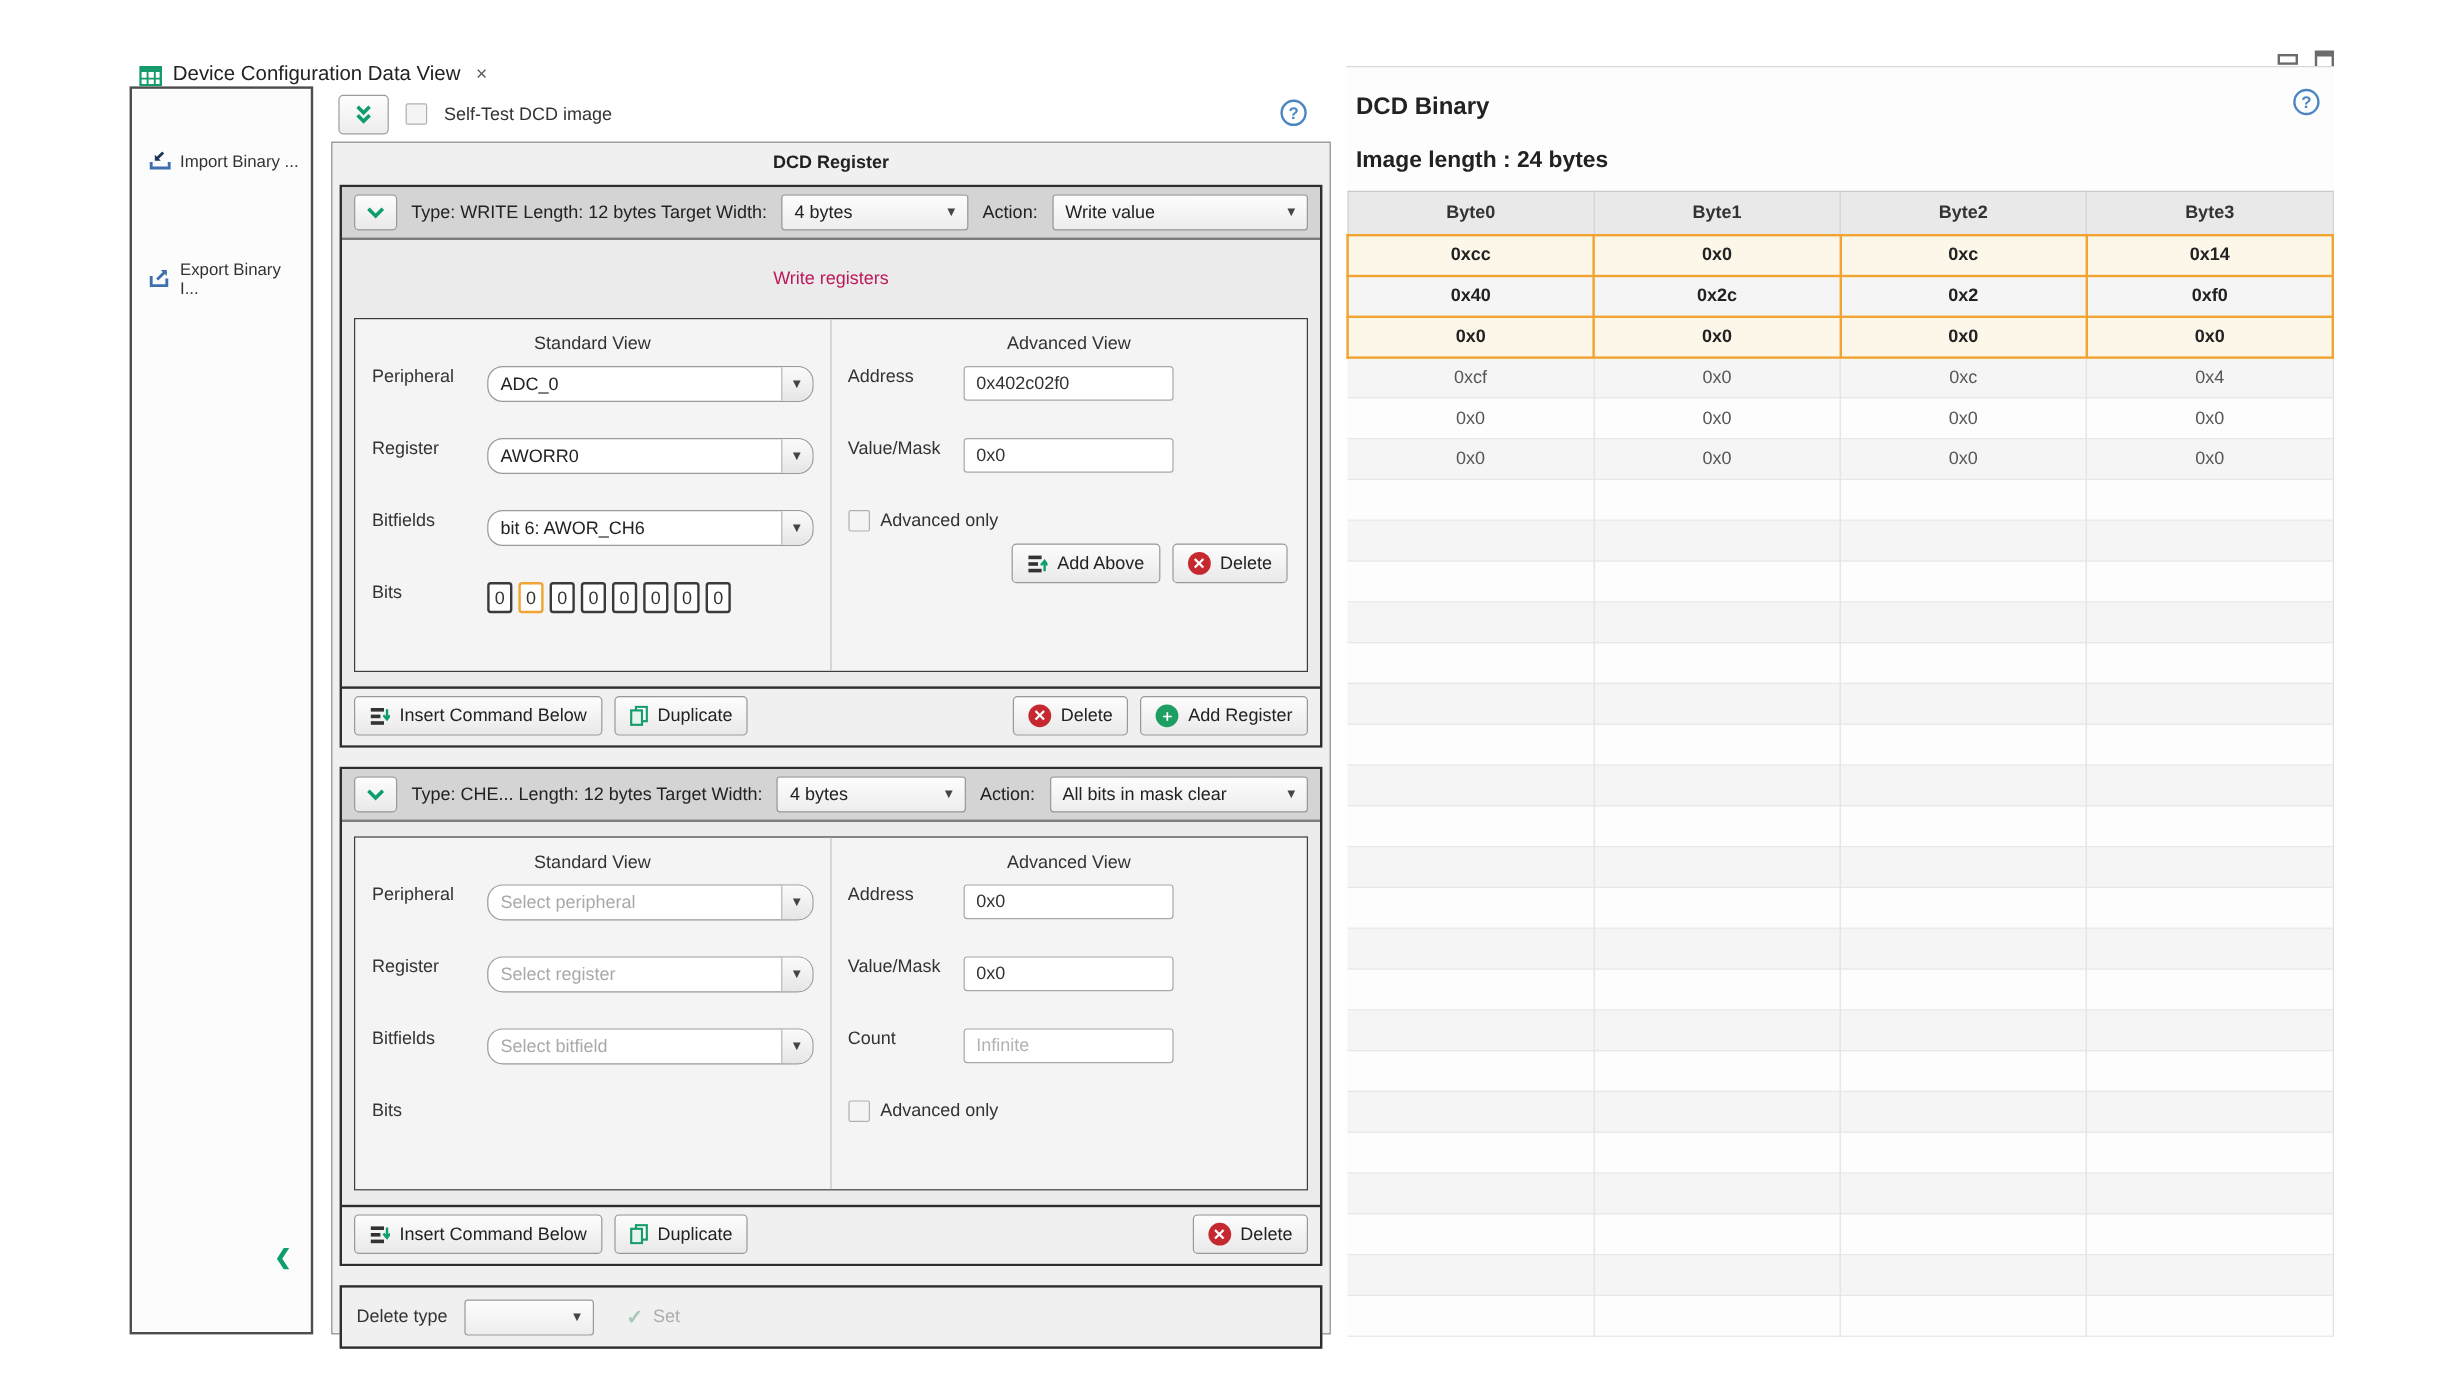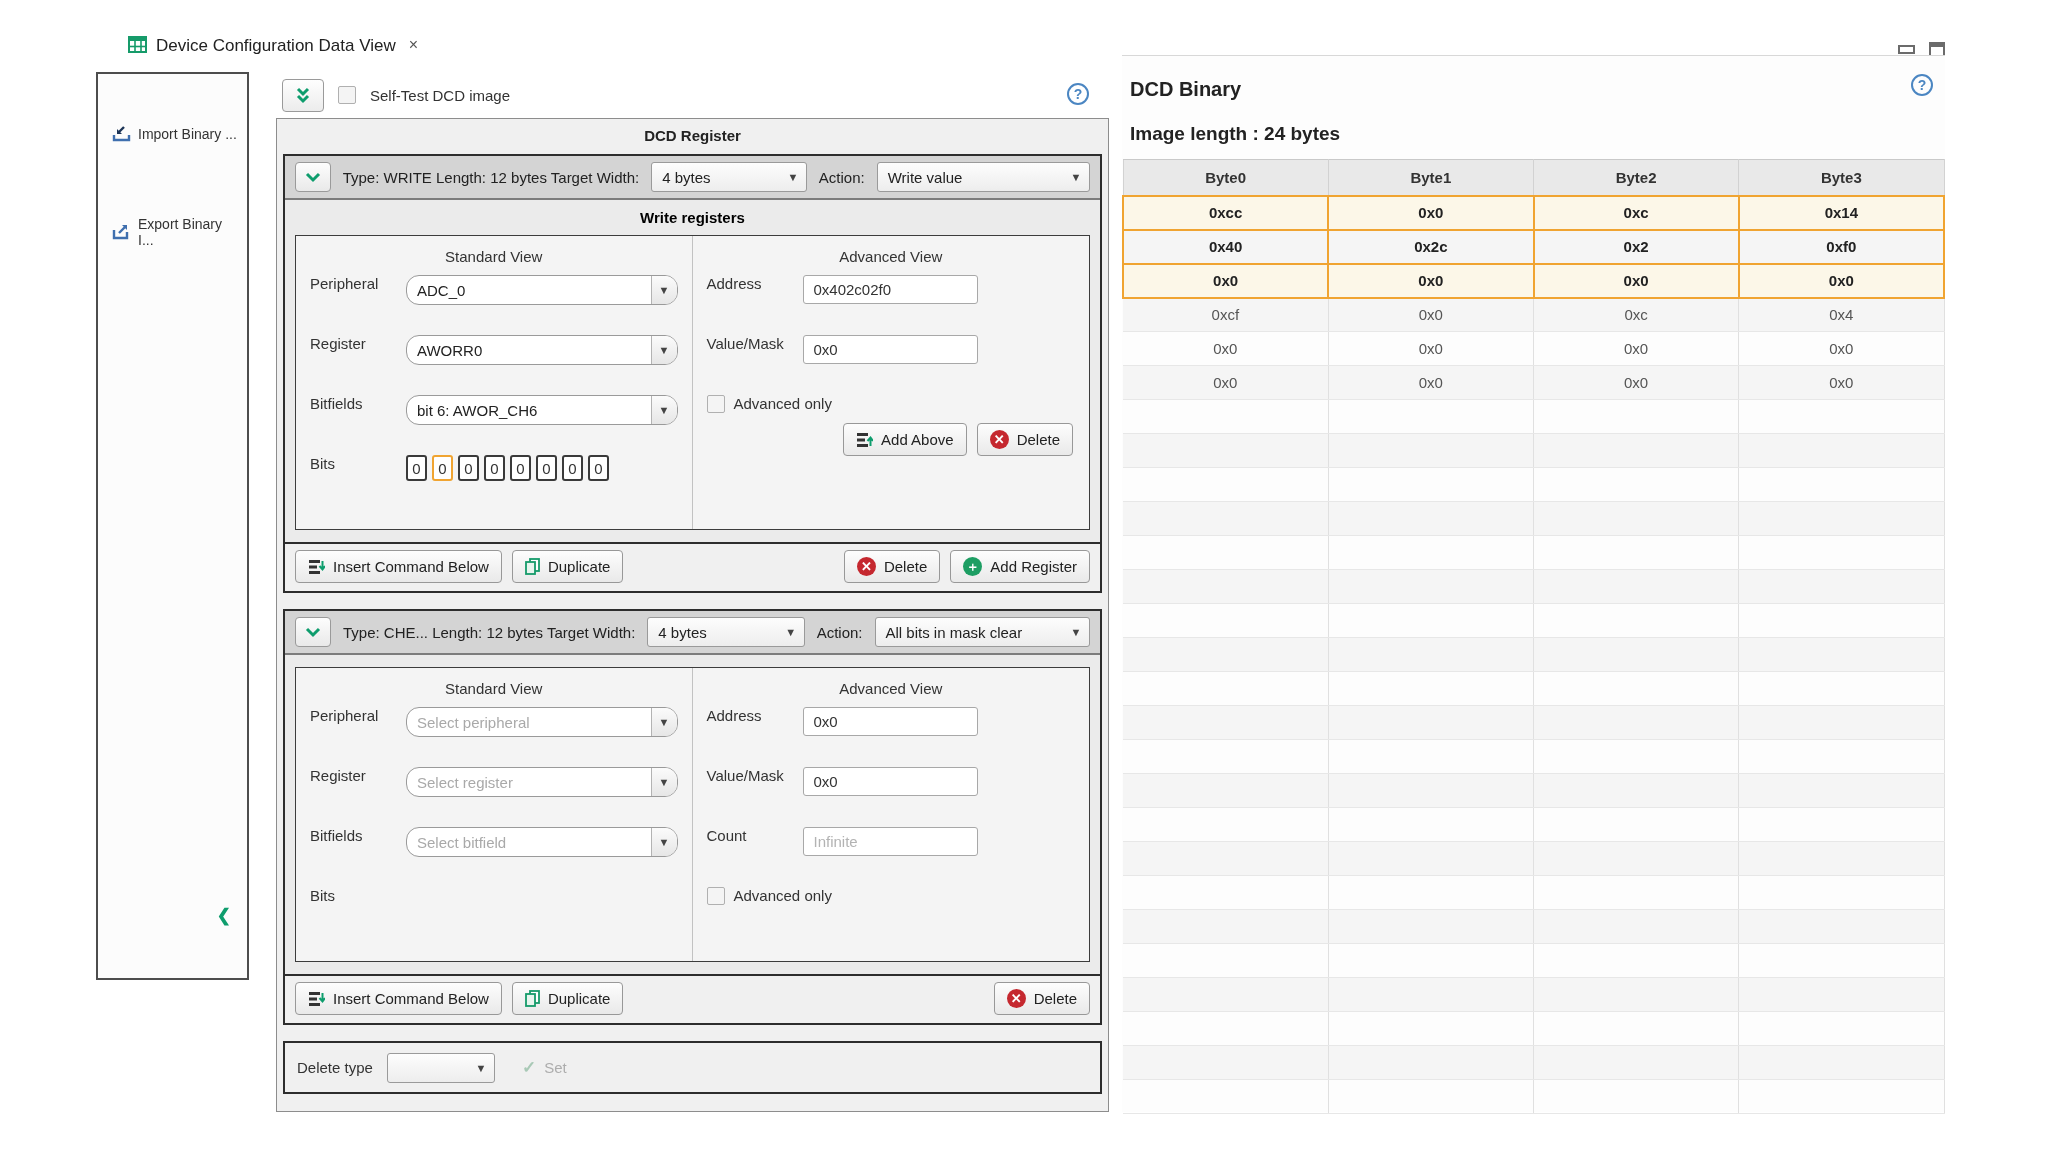--- a/index.html
+++ b/index.html
@@ -7,7 +7,7 @@
     font-family:"Liberation Sans", sans-serif; color:#333; font-size:15px; }
 
   
-  #tab-bar { position:absolute; left:118px; top:36px; height:36px; display:flex; align-items:flex-start; gap:9px; padding:0 10px; }
+  #tab-bar { position:absolute; left:106px; top:36px; height:36px; display:flex; align-items:flex-end; gap:9px; padding:0 10px; }
   #tab-title { font-size:17px; color:#222; }
   #tab-close { font-size:16px; color:#555; margin-left:4px; cursor:default; }
   #window-controls { position:absolute; right:103px; top:42px; display:flex; gap:14px; align-items:center; }

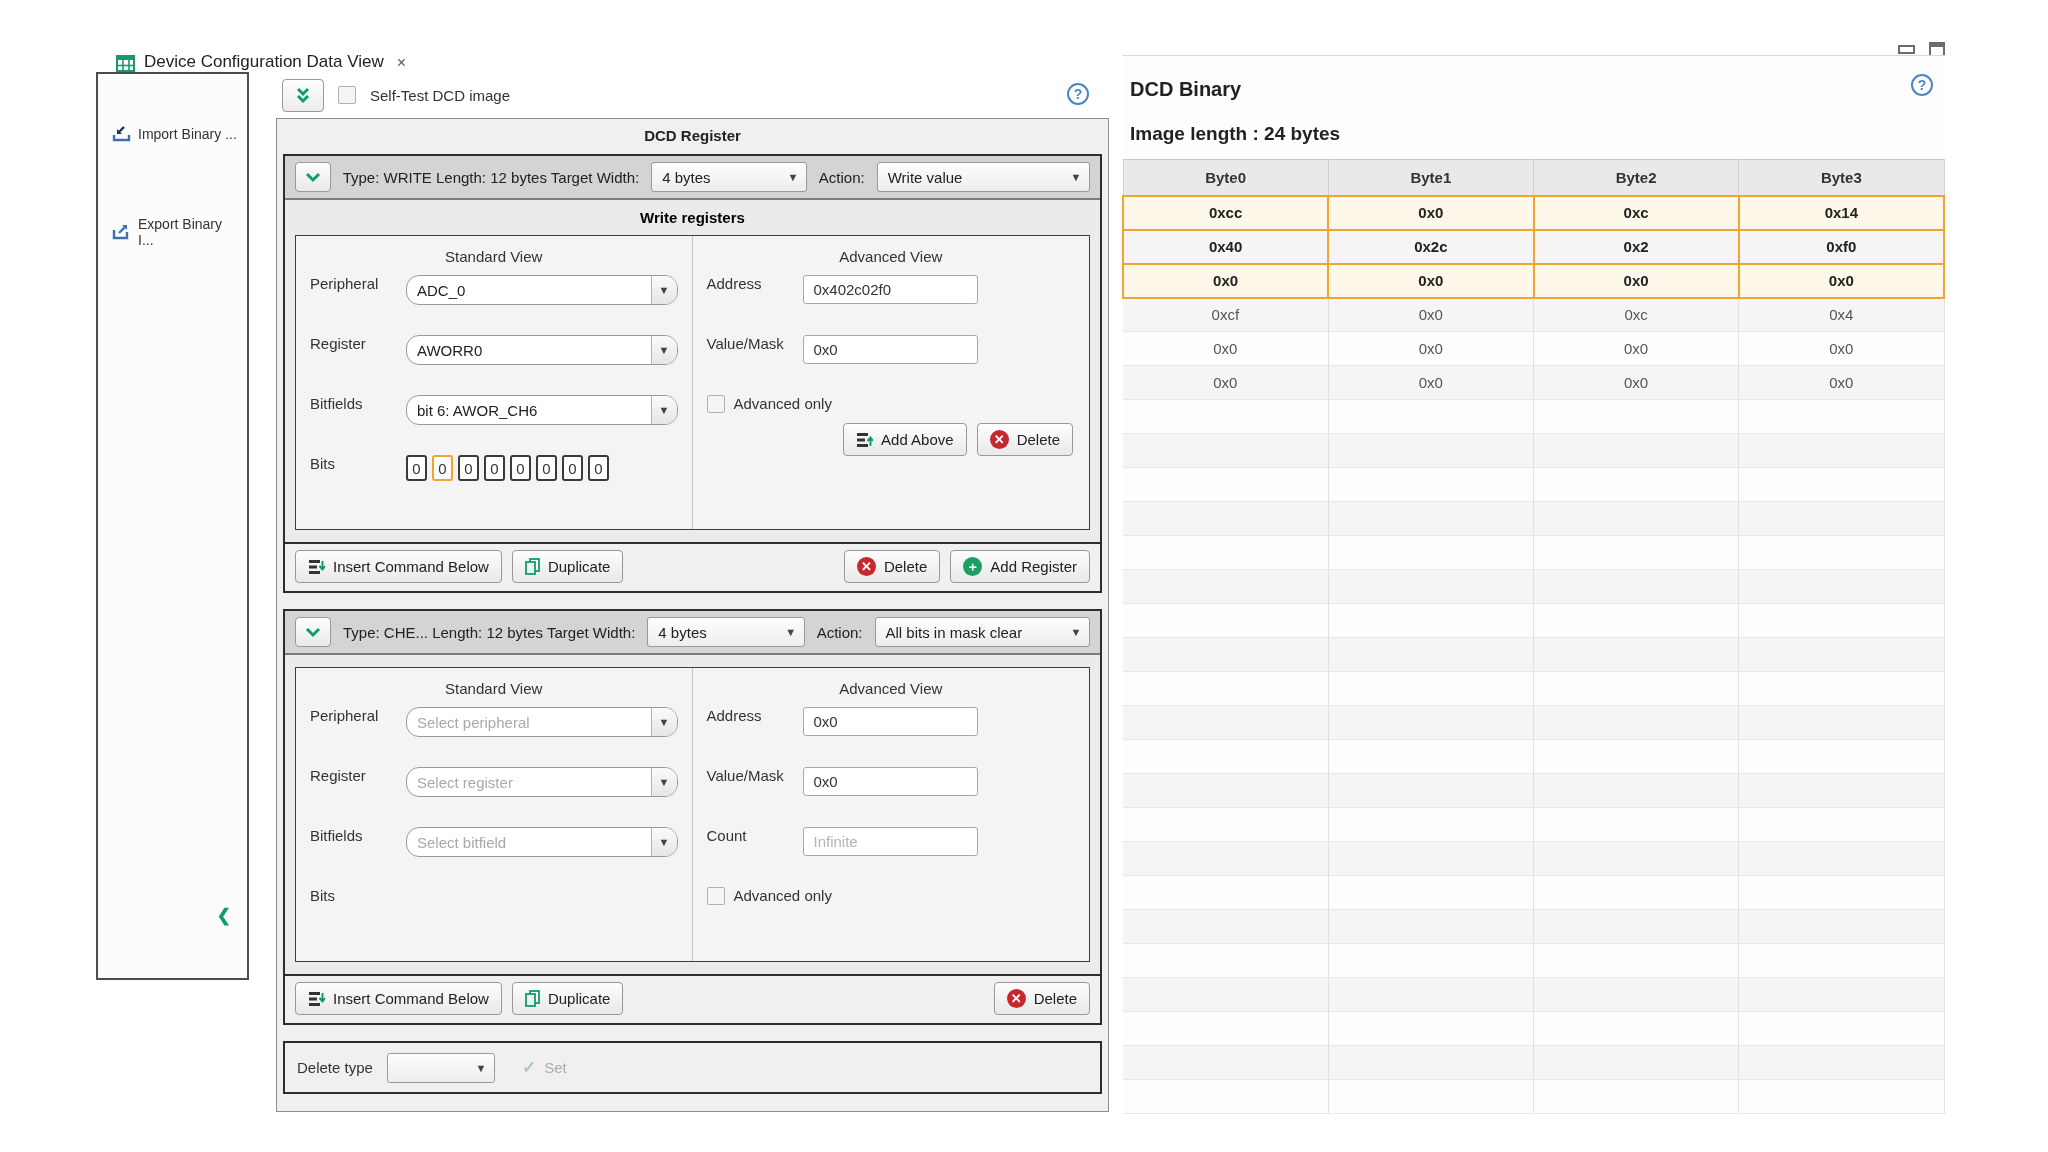--- a/index.html
+++ b/index.html
@@ -15,7 +15,7 @@
   .win-max { width:16px; height:15px; border:2px solid #6b6b6b; border-top:5px solid #6b6b6b; background:#fff; }
 
   
-  #sidebar { position:absolute; left:96px; top:72px; width:153px; height:908px;
+  #sidebar { position:absolute; left:108px; top:72px; width:153px; height:1040px;
     background:#fcfcfc; border:2px solid #4d4d4d; }
   .side-item { display:flex; align-items:center; gap:7px; padding:8px 6px 8px 14px; font-size:14px; color:#333; cursor:default; }
   .side-item.import { margin-top:44px; }

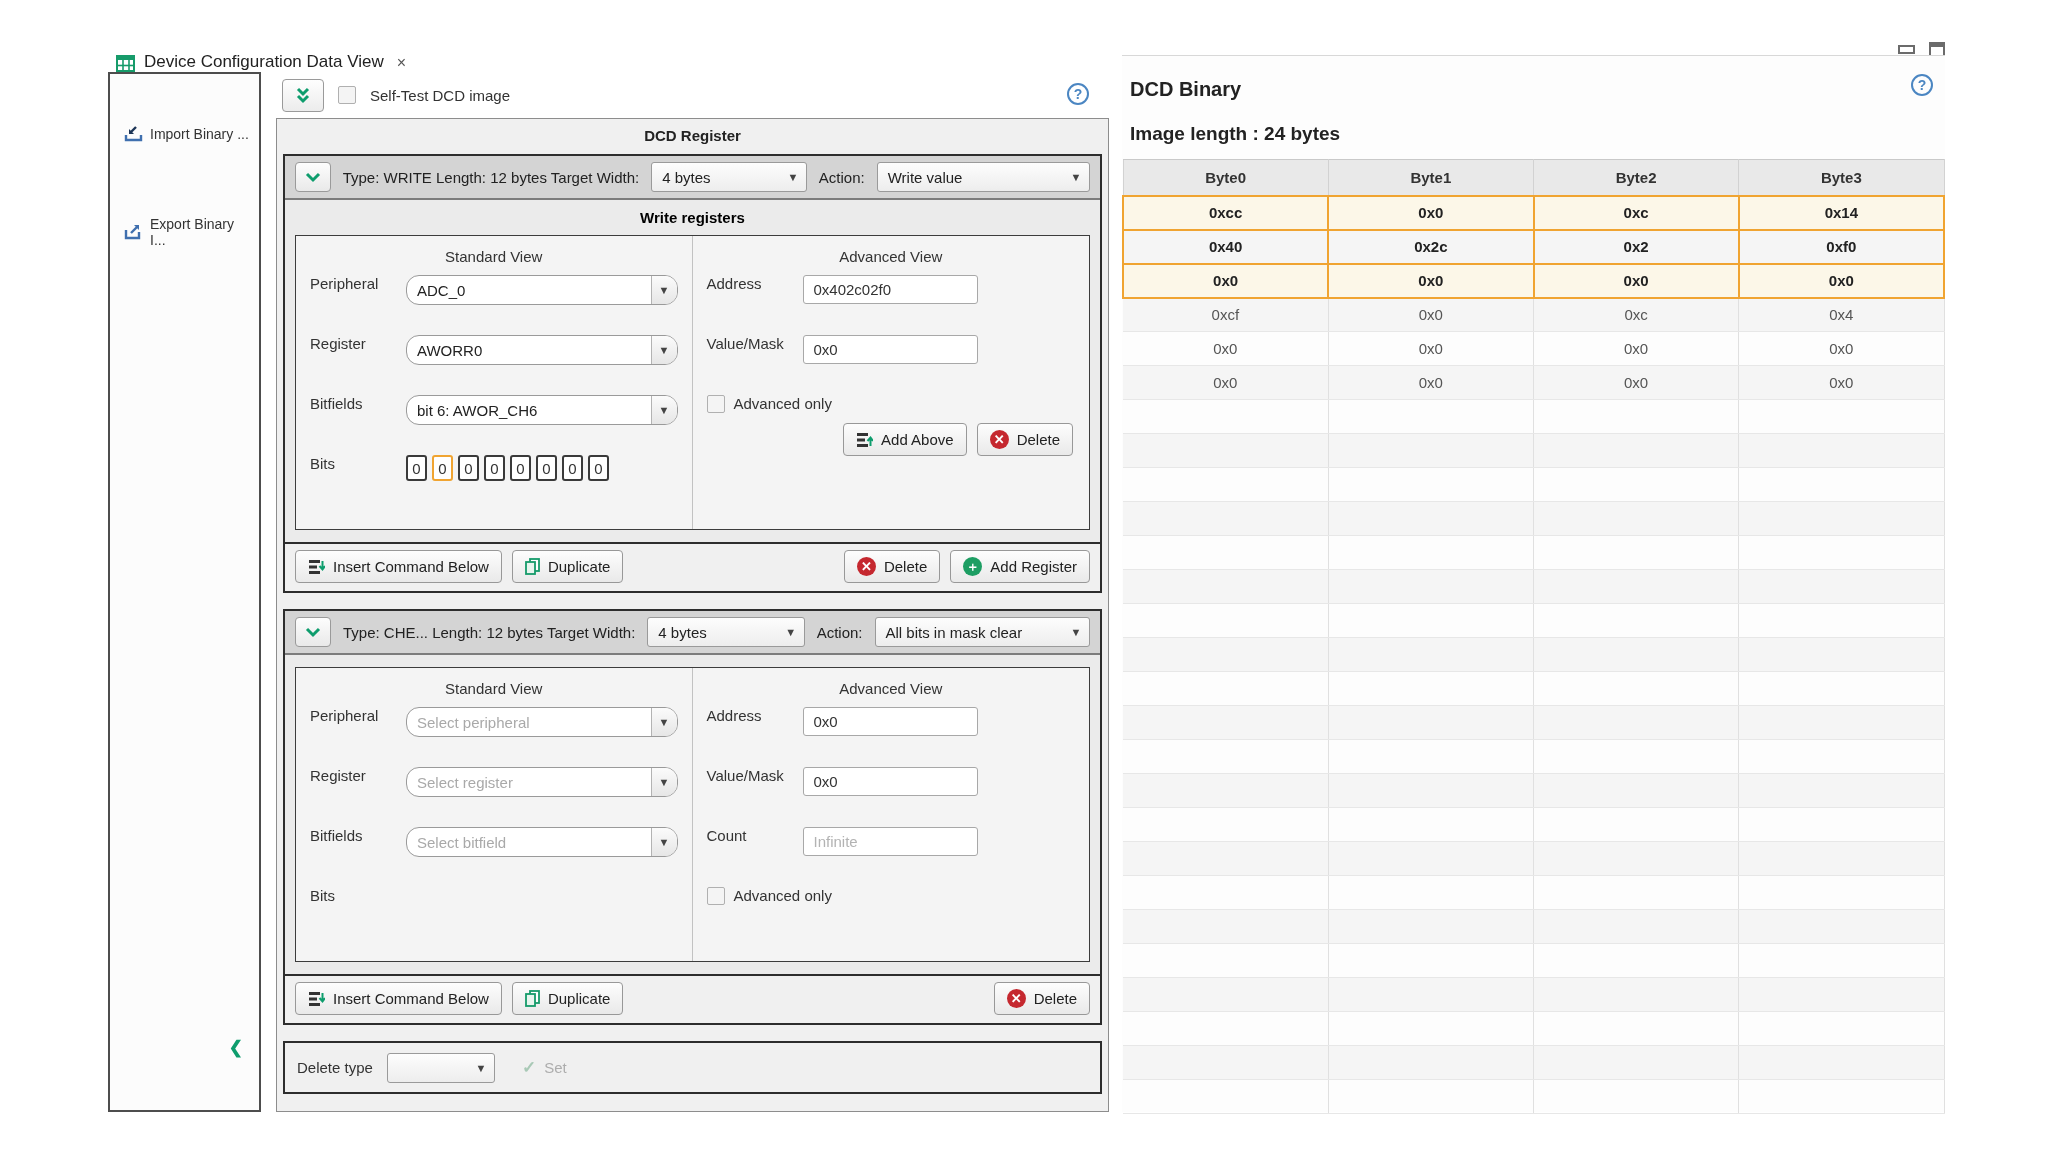--- a/index.html
+++ b/index.html
@@ -50,7 +50,7 @@
   .combo.boxed { background:#fff;border-radius:13px; }
   .combo.boxed .arrow { background:linear-gradient(#fbfbfb,#e6e6e6); border-left:1px solid #b3b3b3; }
   .combo .val.placeholder { color:#a9a9a9; }
-  .cmd-subtitle { text-align:center; font-weight:bold; font-size:15px; padding:9px 0; color:#000000; }
+  .cmd-subtitle { text-align:center; font-weight:normal; font-size:15px; padding:24px 0; color:#be185d; }
 
   .form-box { margin:0 10px 12px; border:1px solid #3c3c3c; background:#f4f4f4; display:flex; }
   .form-col { width:50%; padding:8px 14px 14px; }

